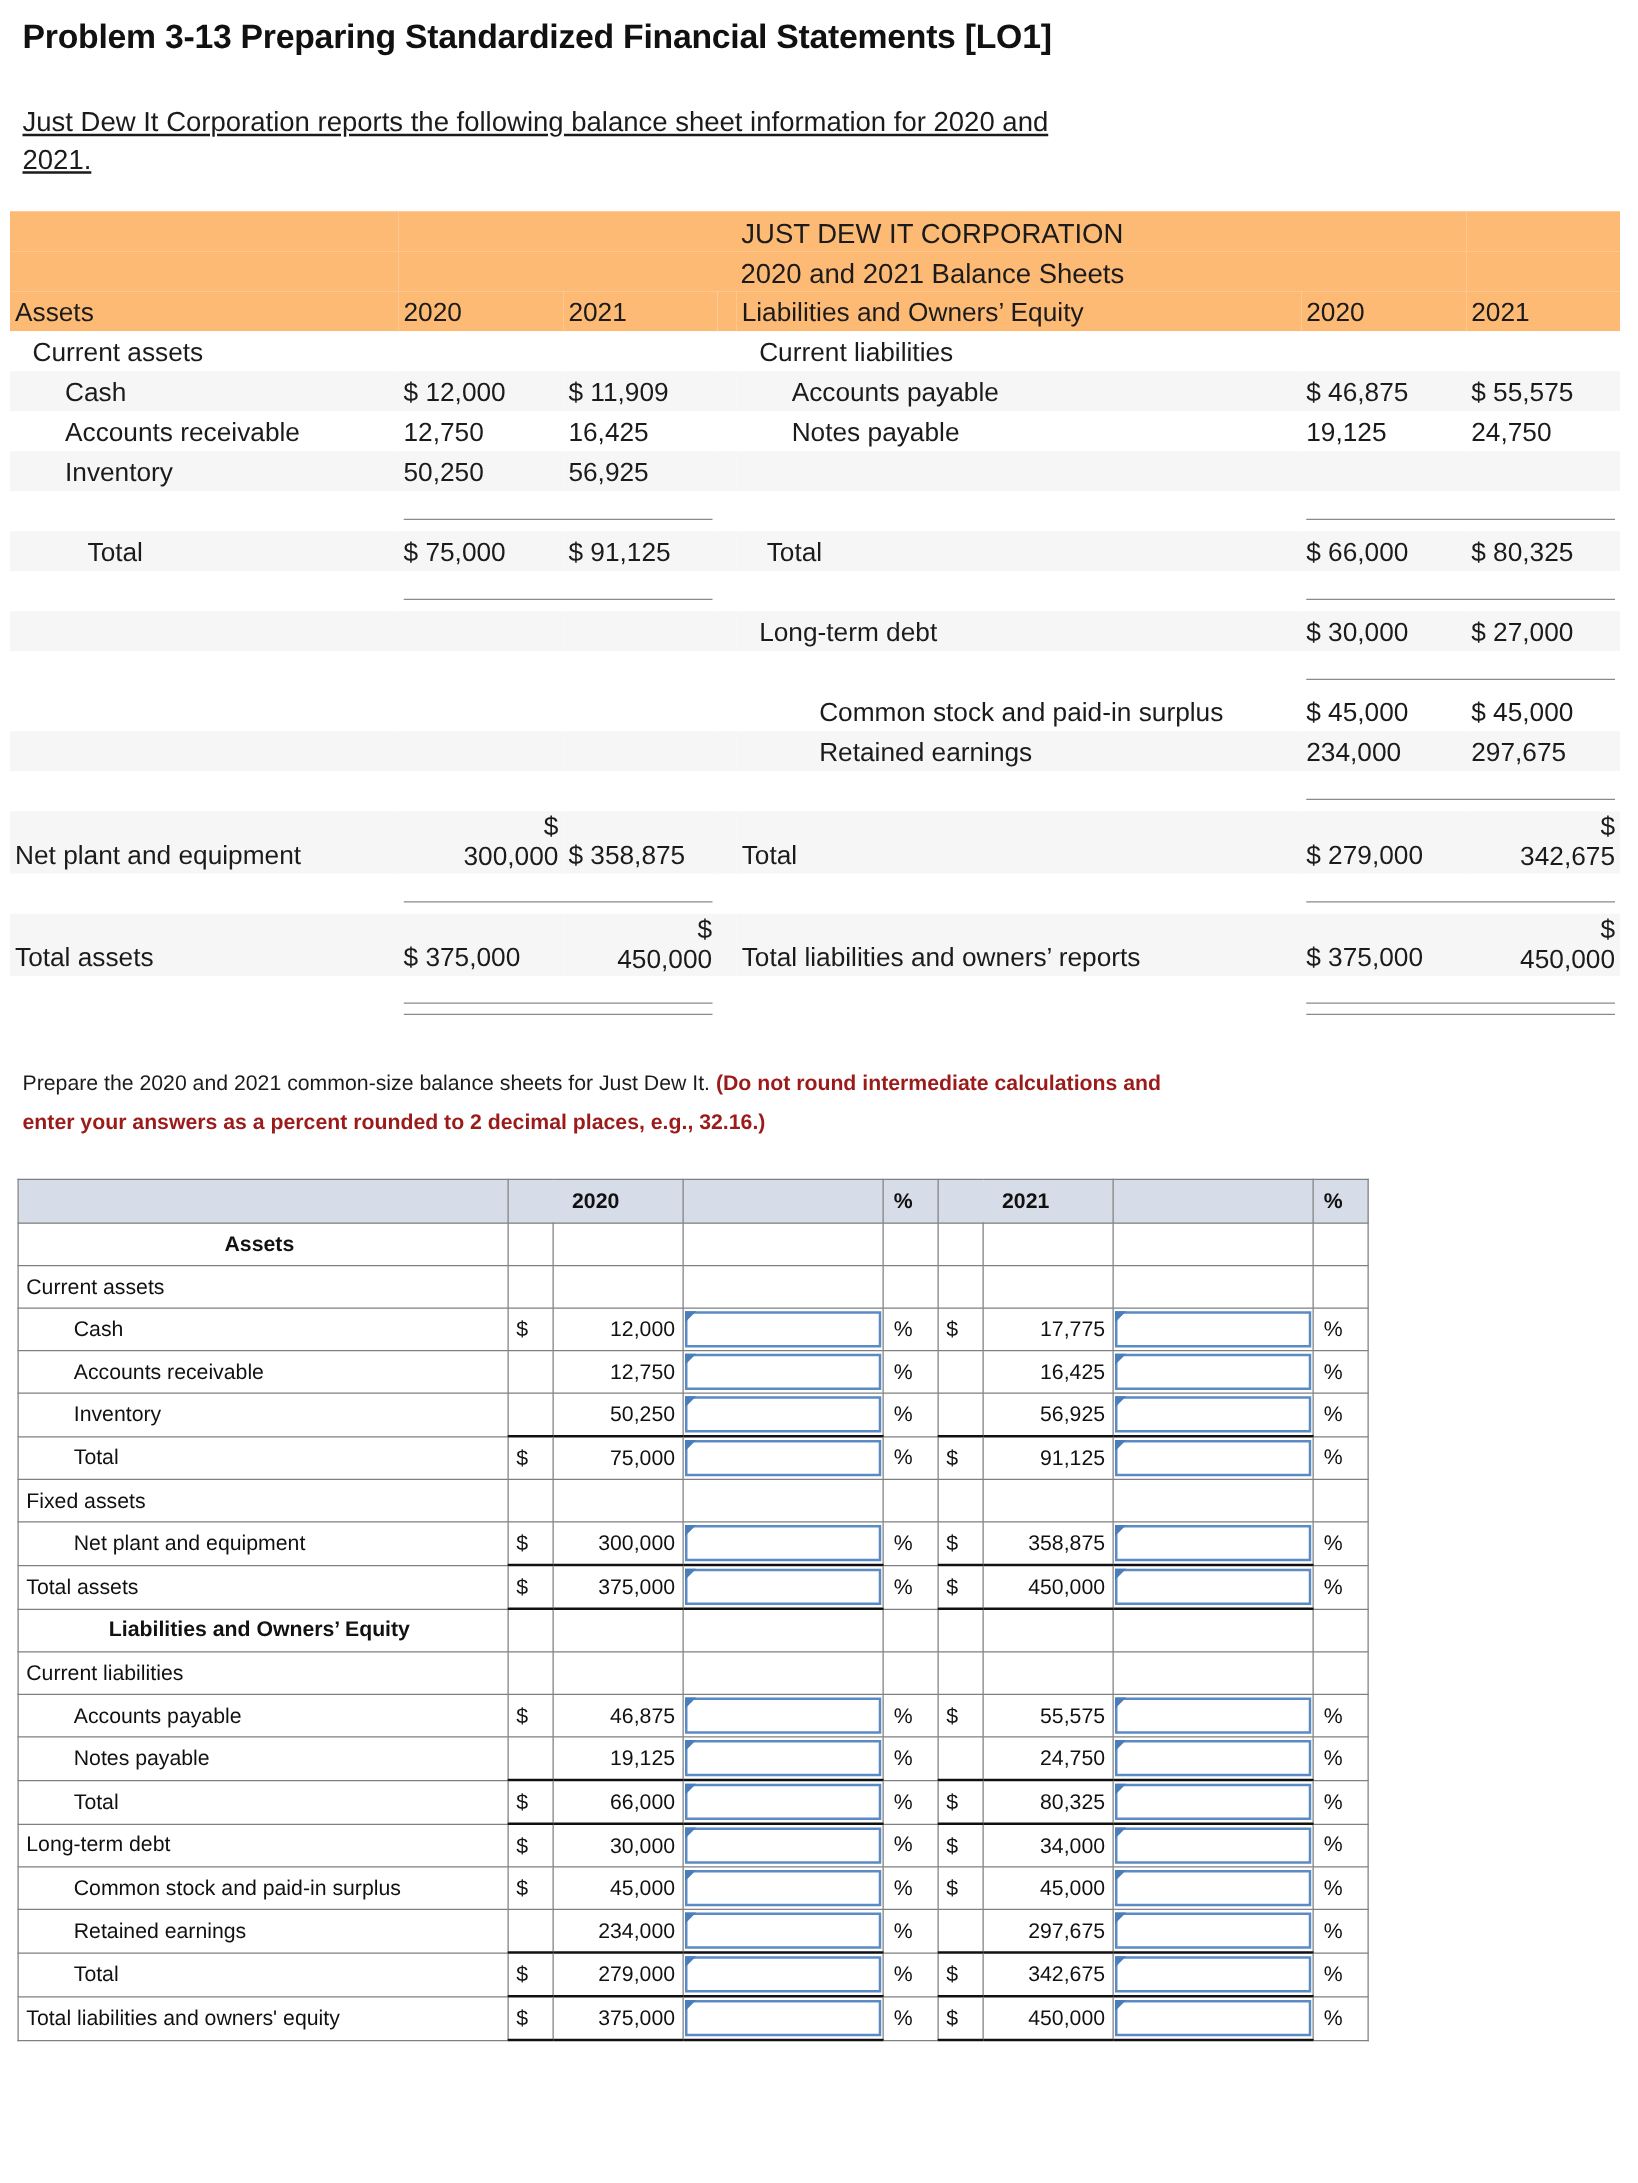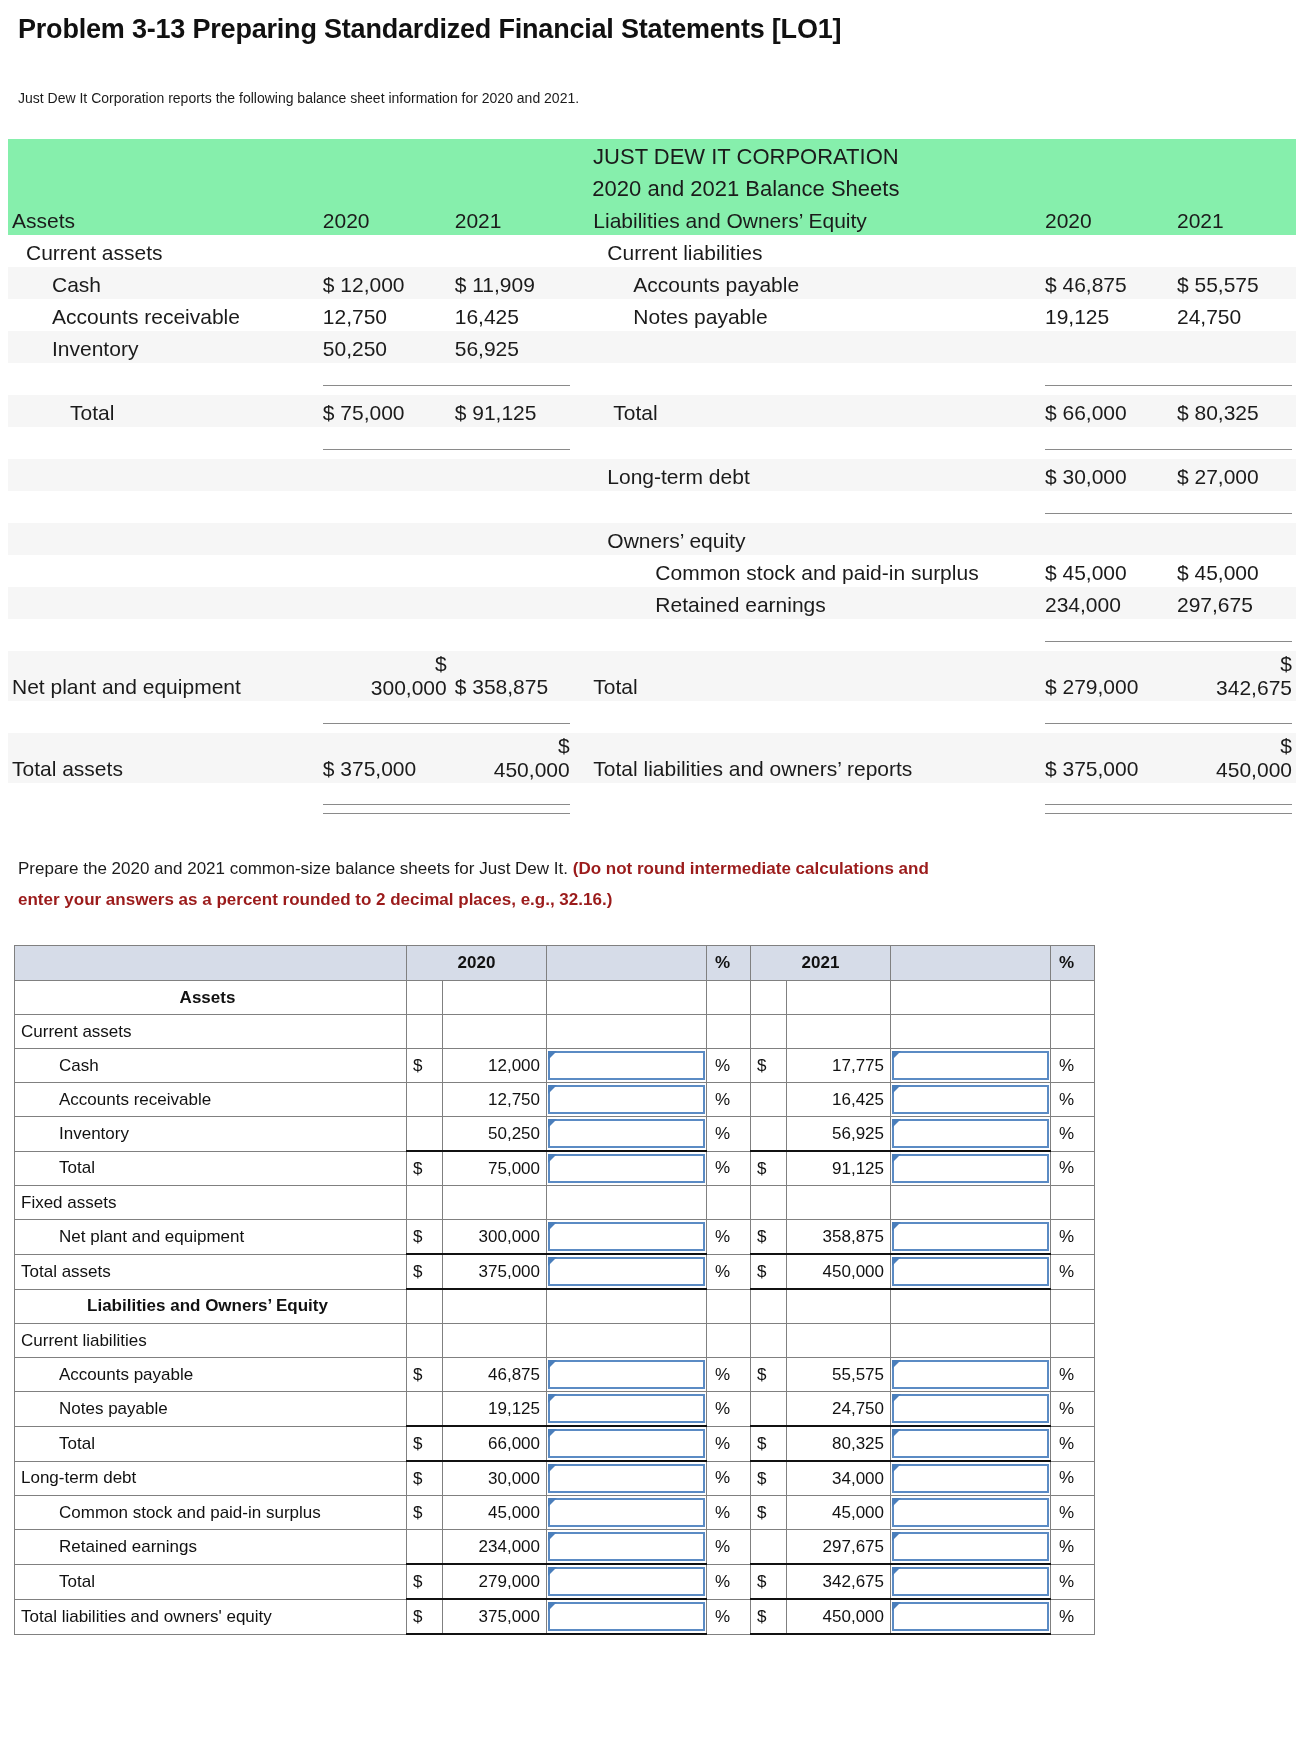--- a/index.html
+++ b/index.html
@@ -21,11 +21,12 @@
     color:#111111;
   }
   p.intro{
-    font-size:14px;
+    font-size:22px;
     line-height:30px;
     margin:38px 0 0 18px;
     width:880px;
     color:#1b1b1b;
+    text-decoration:underline;
   }
 
   

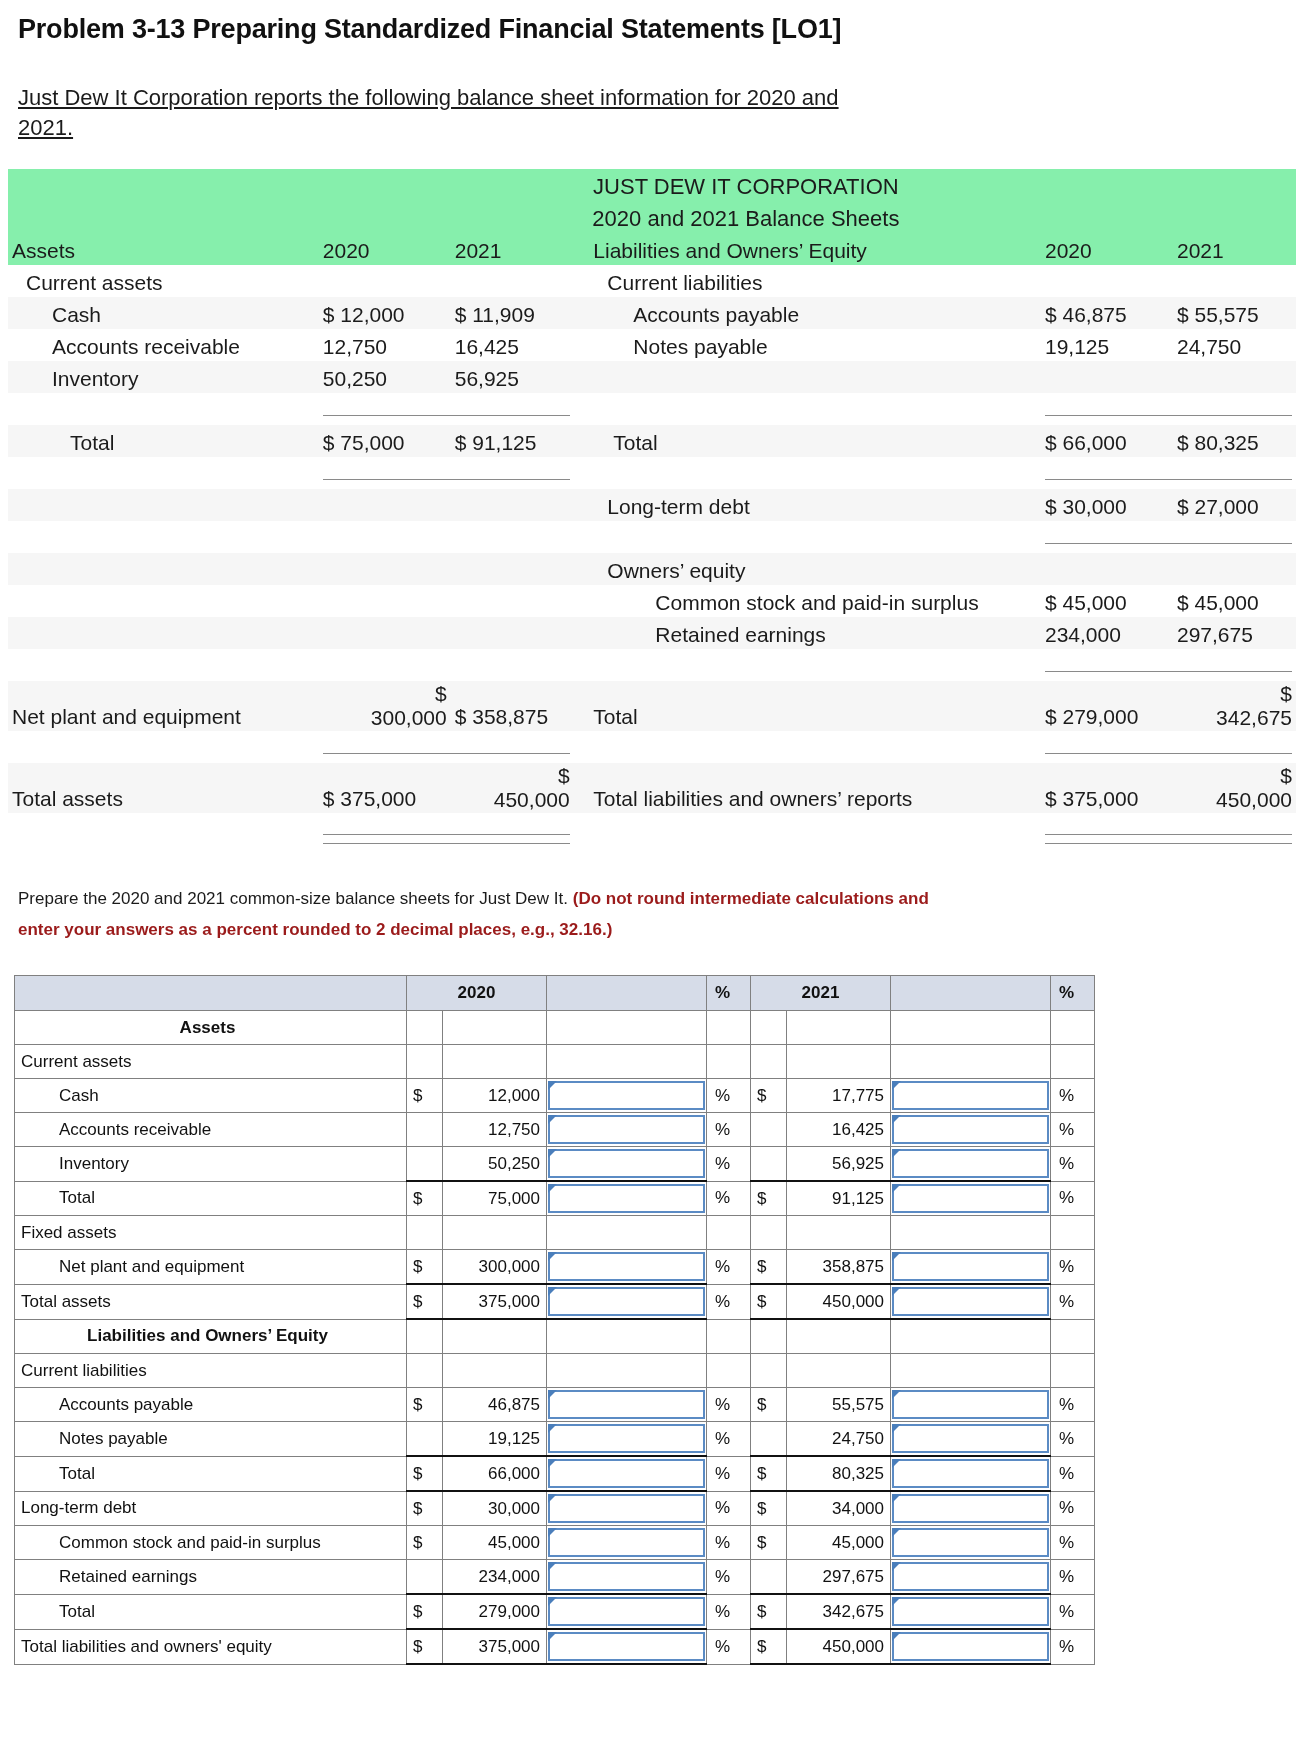--- a/index.html
+++ b/index.html
@@ -44,7 +44,7 @@
     line-height:27px;
     height:30px;
   }
-  .bs .hdrband td{background:#86efac;}
+  .bs .hdrband td{background:#fdba74;}
   .bs .zebra td{background:#f6f6f6;}
   .bs .plain td{background:#ffffff;}
 

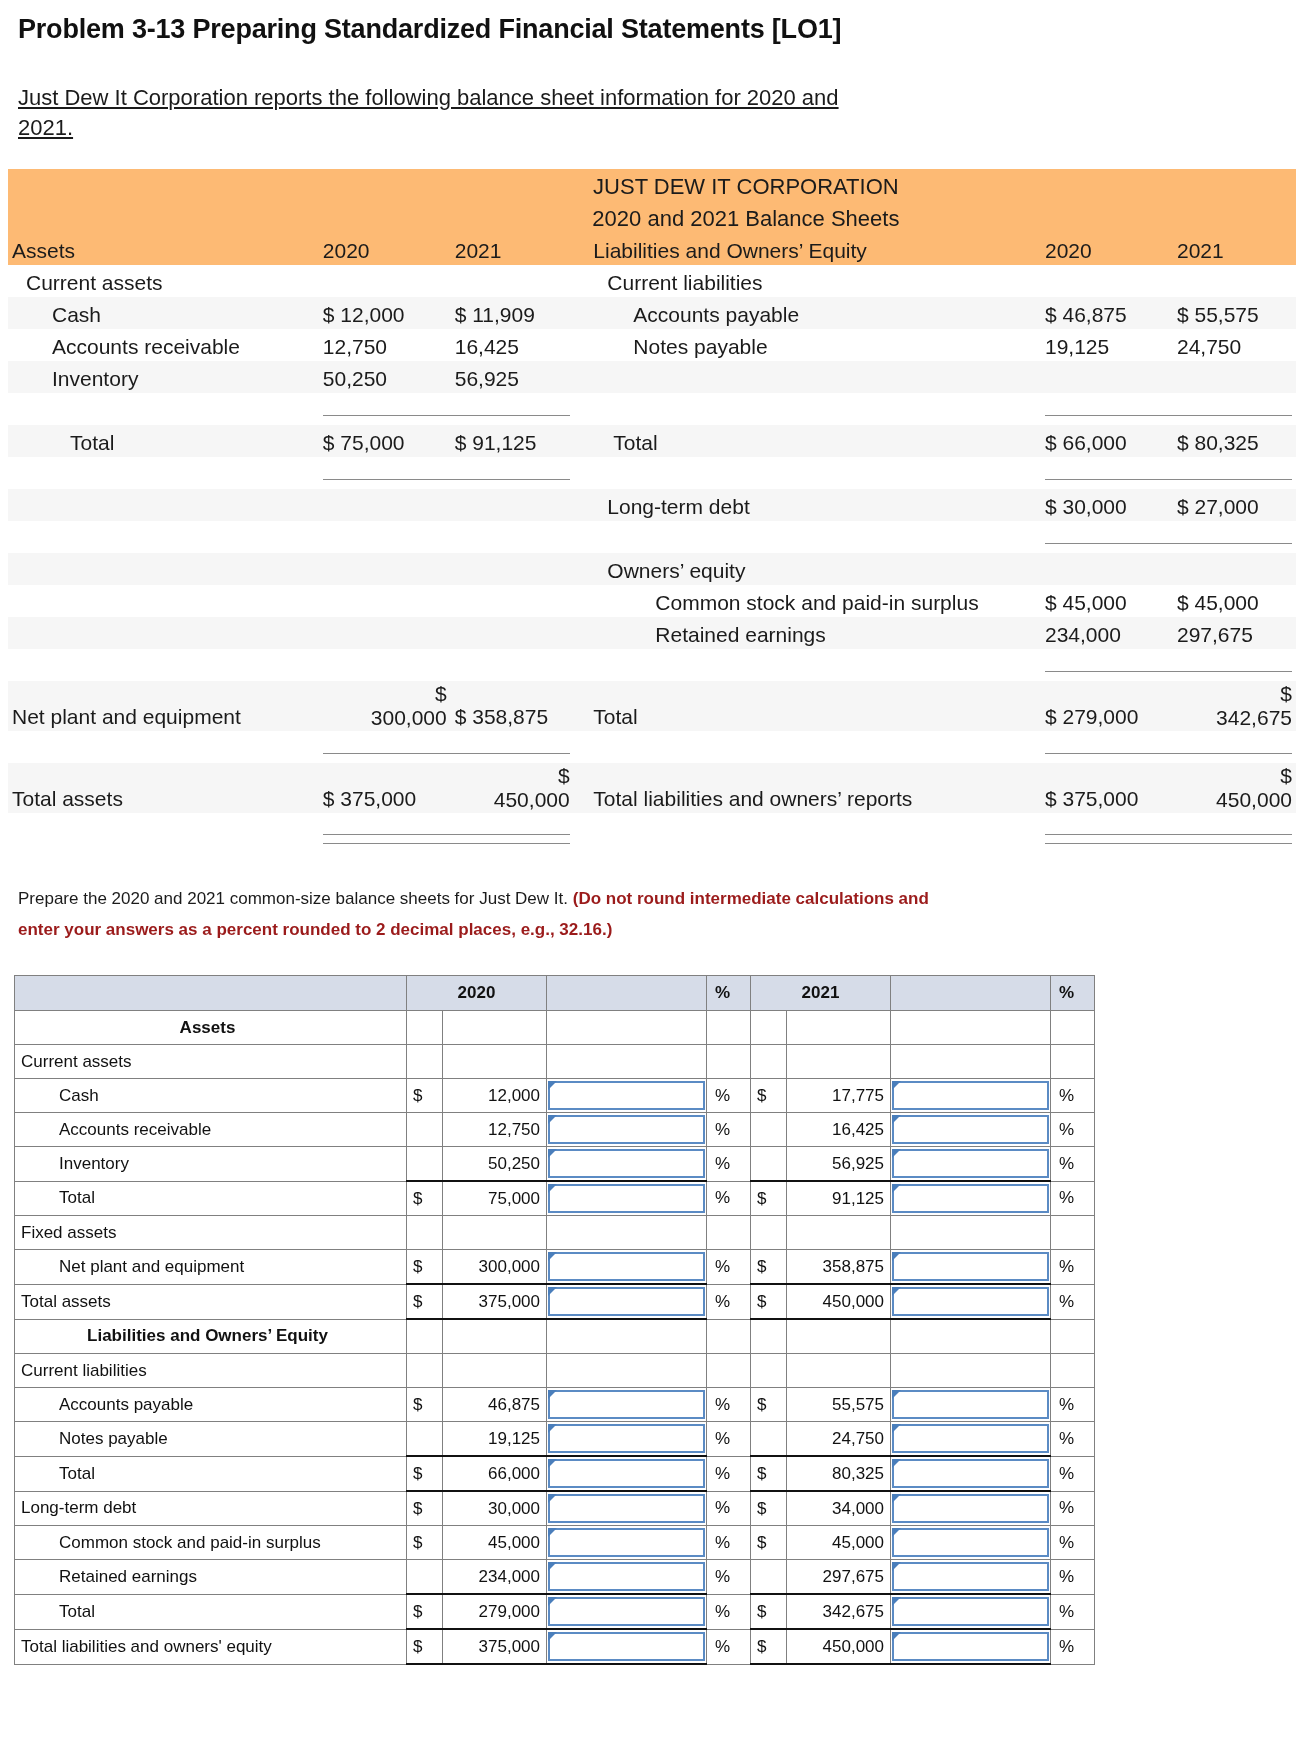--- a/index.html
+++ b/index.html
@@ -279,15 +279,6 @@
             </td>
         </tr>
 
-        <tr class="zebra">
-          <td></td>
-            <td></td>
-            <td></td>
-            <td></td>
-          <td class="ind1">Owners’ equity</td>
-          <td></td>
-            <td></td>
-        </tr>
 
         <tr class="plain">
           <td></td>

